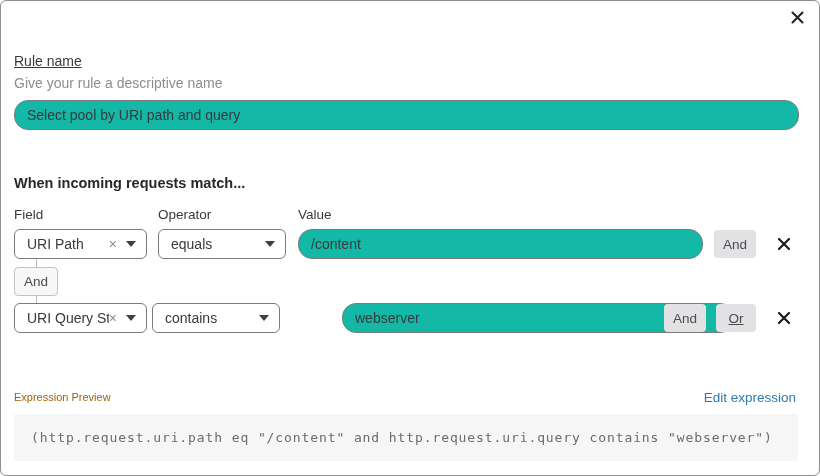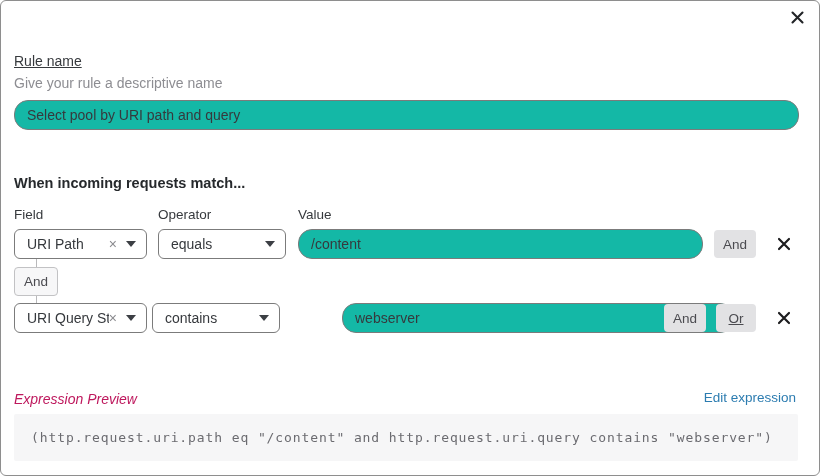--- a/index.html
+++ b/index.html
@@ -44,7 +44,7 @@
     display:flex; align-items:center; justify-content:center;
   }
 
-  .expr-label { left:13px; top:390px; font-size:14px; color:#be185d;font-style:italic; }
+  .expr-label { left:13px; top:390px; font-size:11px; color:#a16207; }
   .expr-link { right:23px; top:389px; font-size:13.5px; color:#2c7cb0; text-decoration:none; cursor:pointer; background:none; border:none; font-family:"Liberation Sans", sans-serif; }
   .code-block {
     left:13px; top:413px; width:784px; height:47px; background:#f6f6f7; border-radius:2px;

